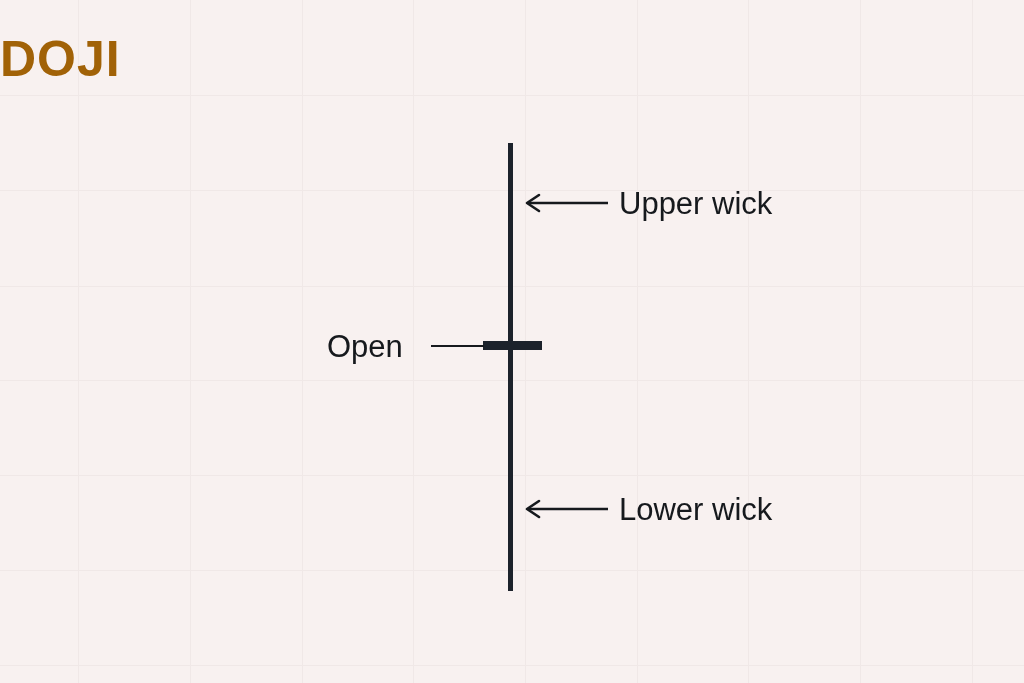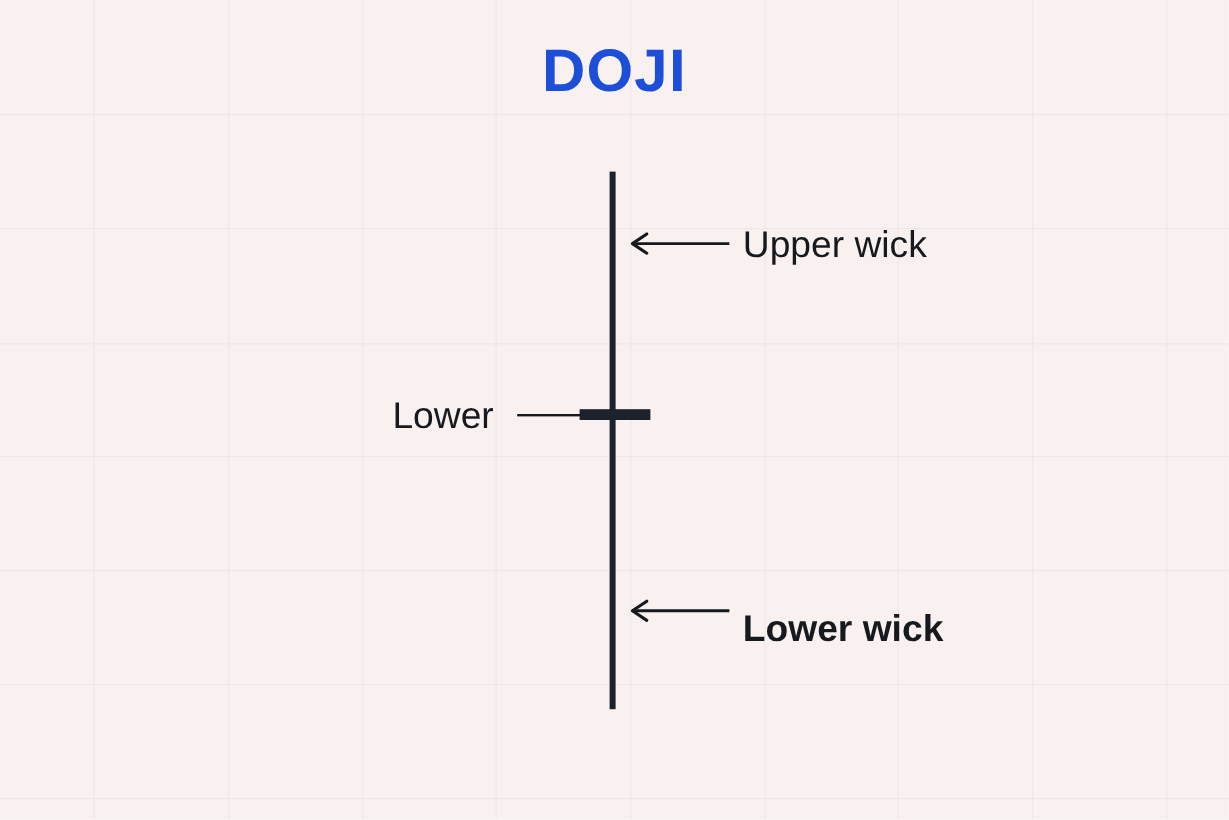--- a/index.html
+++ b/index.html
@@ -49,11 +49,11 @@
     left: 0;
     right: 0;
     top: 34px;
-    text-align: center;
+    text-align: left;
     font-size: 50px;
     font-weight: bold;
     letter-spacing: 1px;
-    color: #1d4ed8;
+    color: #a16207;
     line-height: 1;
     white-space: nowrap;
   }

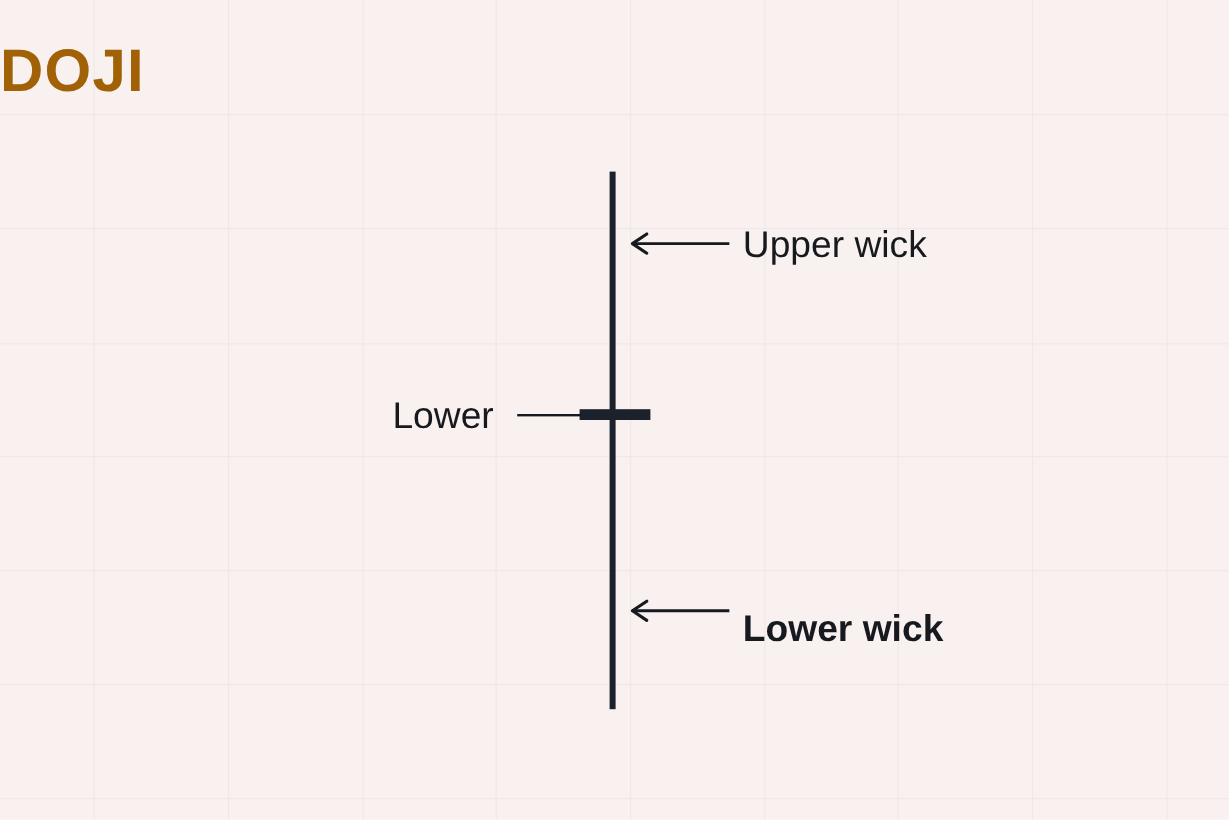--- a/index.html
+++ b/index.html
@@ -154,7 +154,7 @@
   </svg>
   <div class="annot-label" id="label-upper-wick">Upper wick</div>
 
-  <div class="annot-label" id="label-open">Lower</div>
+  <div class="annot-label" id="label-open">Open</div>
   <div id="leader-open"></div>
 
   <svg class="annot-arrow" id="arrow-lower-wick" viewBox="0 0 86 22" xmlns="http://www.w3.org/2000/svg">

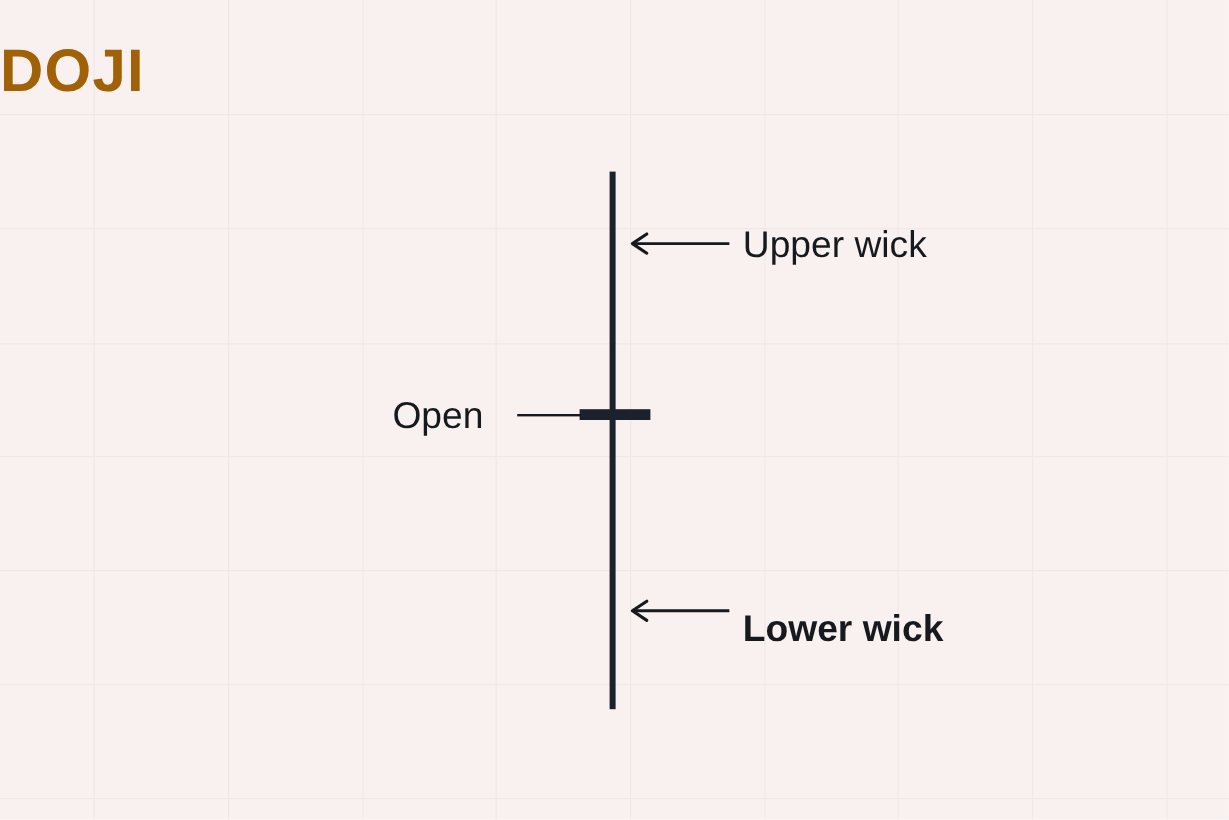--- a/index.html
+++ b/index.html
@@ -96,7 +96,7 @@
     text-align: right;
   }
   #label-upper-wick { left: 619px; top: 188px; }
-  #label-lower-wick { left: 619px; top: 508px; font-weight: bold; }
+  #label-lower-wick { left: 619px; top: 494px; }
   #label-open       { left: 327px; top: 331px; font-size: 31px; }
 
   .annot-arrow {

